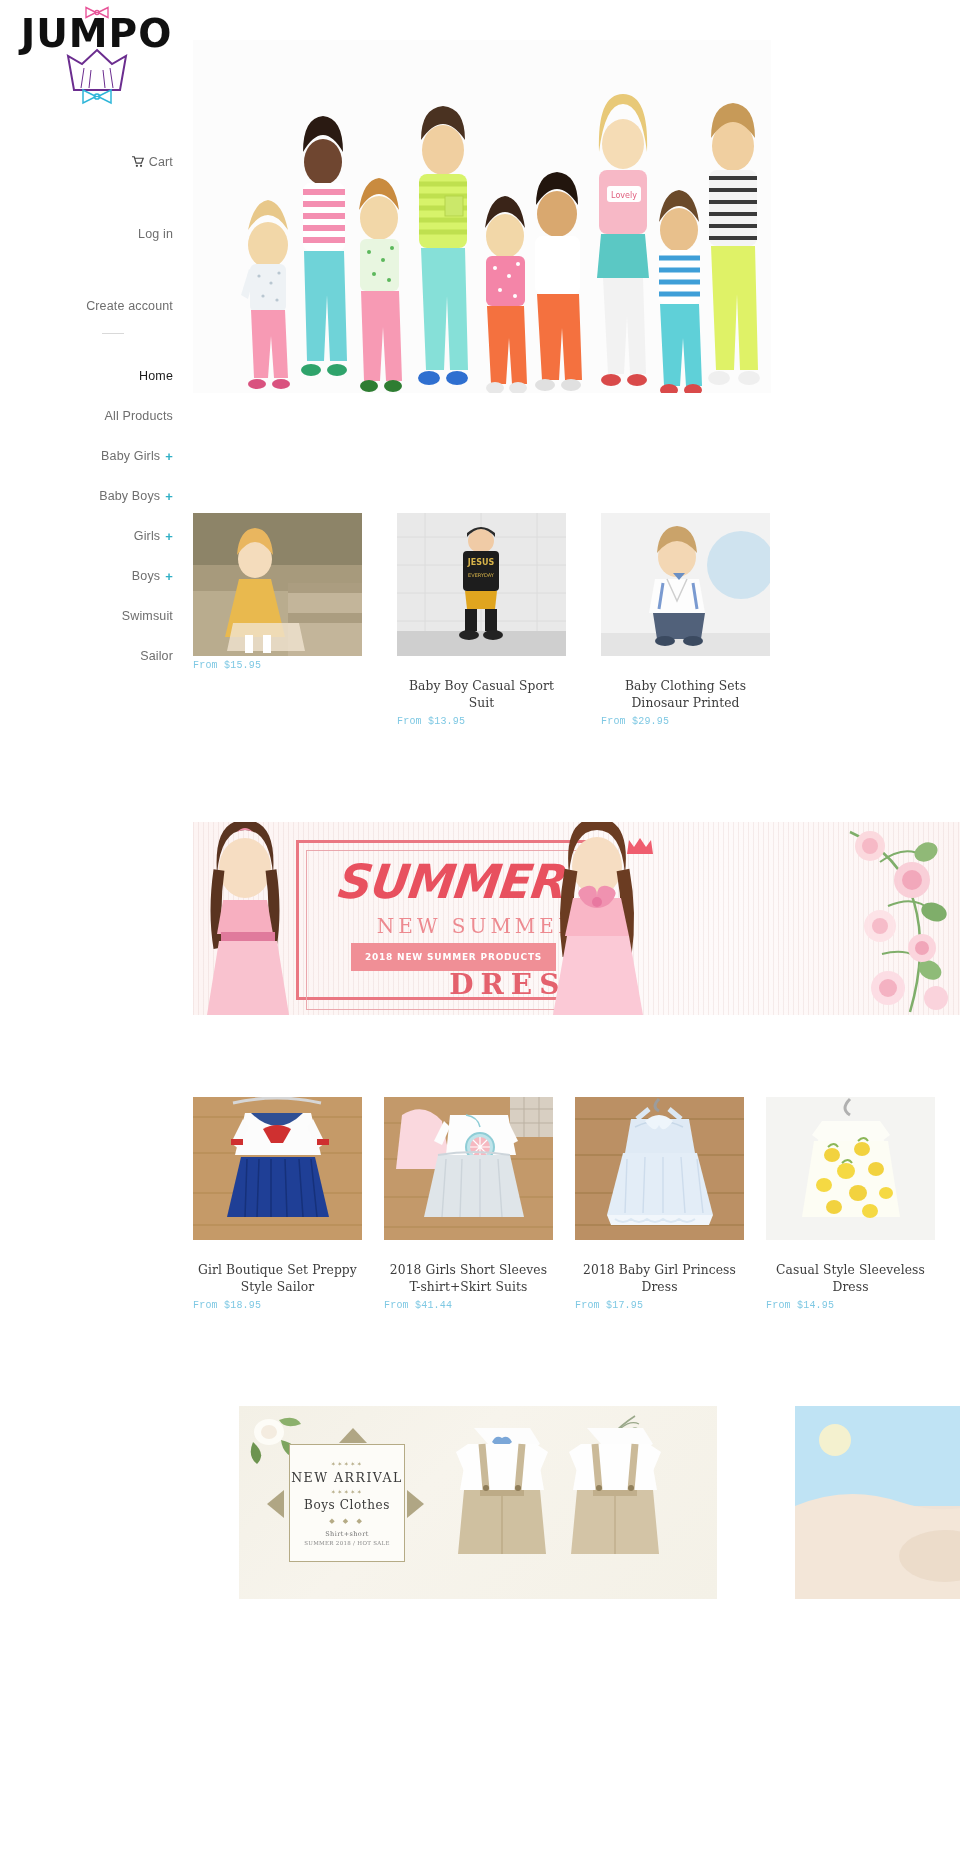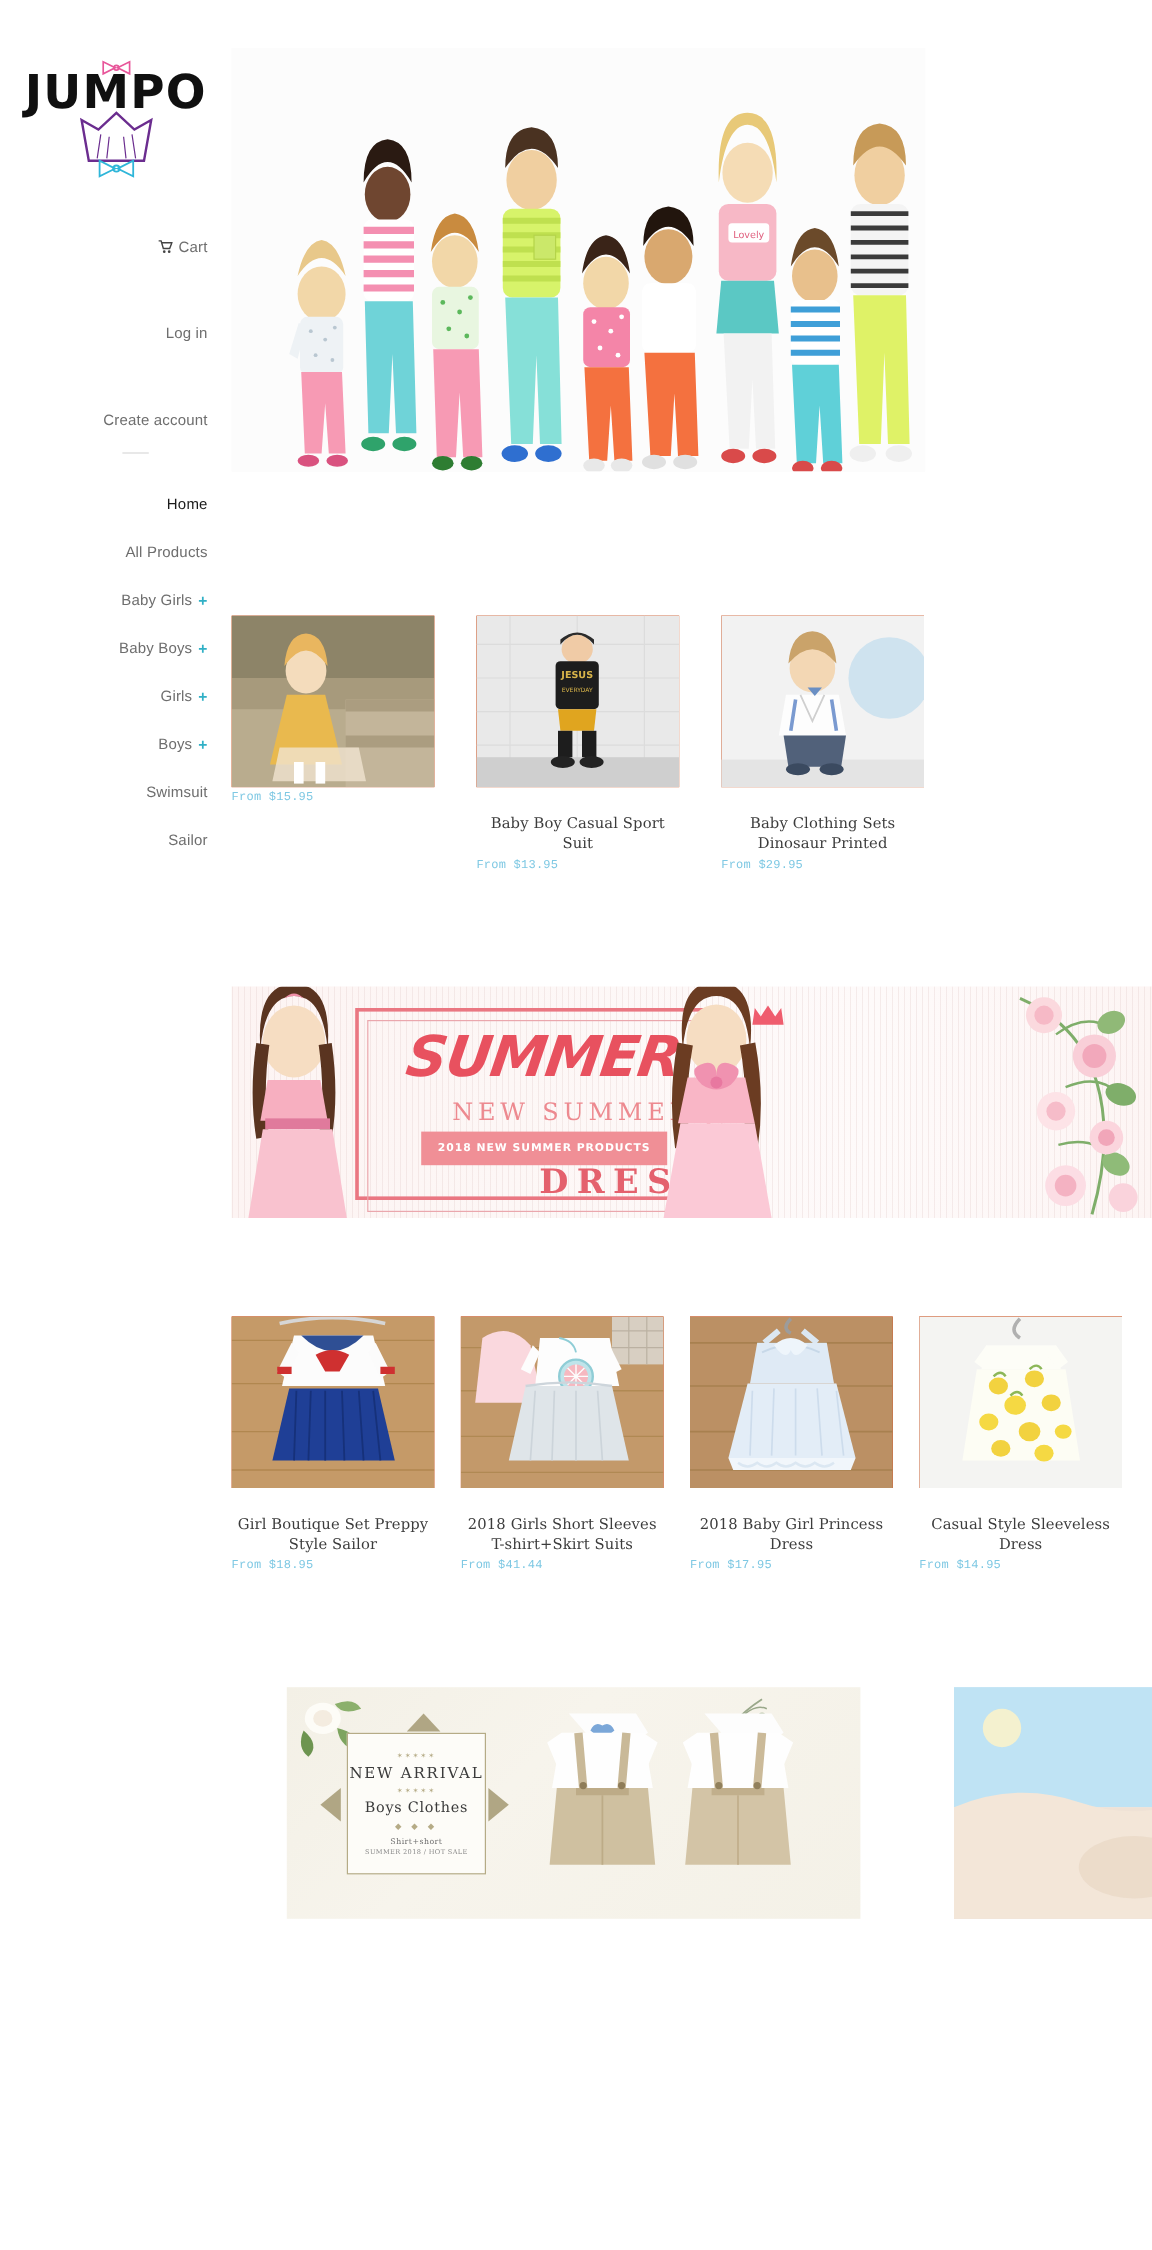--- a/index.html
+++ b/index.html
@@ -14,7 +14,7 @@
   
   .sidebar {
     position: absolute; left: 0; top: 0; width: 193px; height: 1875px;
-    background: #ffffff; padding-top: 44px;
+    background: #ffffff; 
   }
   .logo { width: 155px; margin: 0 auto; position: relative; height: 104px; }
   .logo-bow-top {

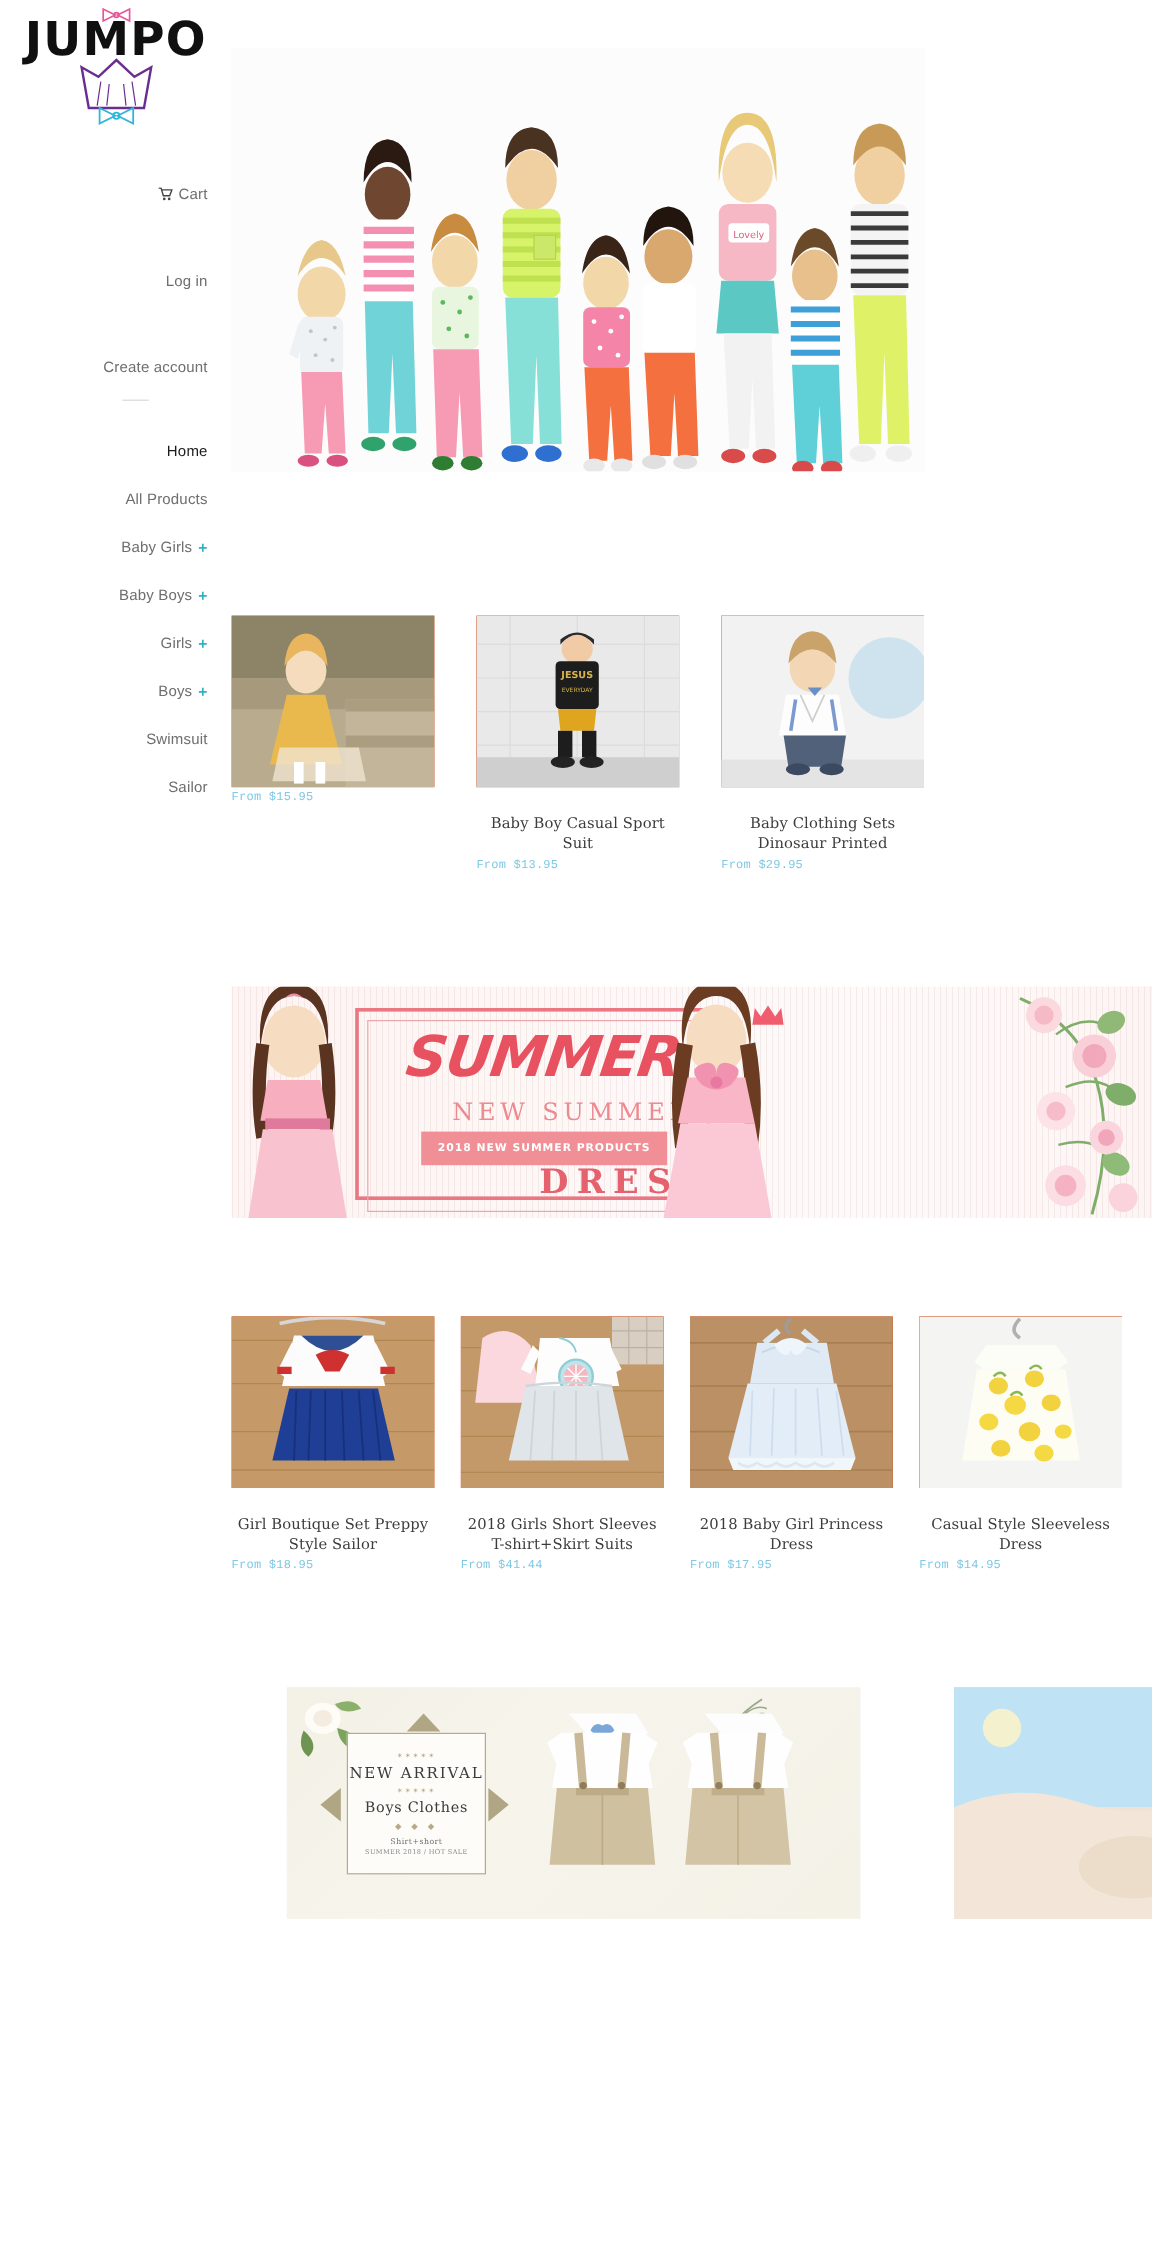--- a/index.html
+++ b/index.html
@@ -56,7 +56,7 @@
   .grid4 { display:flex; gap:22px; margin:0; width:765px; }
   .grid4 .card { width: 169px; }
 
-  .card-img { width:100%; height:143px; overflow:hidden; position:relative; background:#c2410c; }
+  .card-img { width:100%; height:143px; overflow:hidden; position:relative; background:#fdba74; }
   .card-title {
     margin-top: 22px; text-align:center;
     font-family:"DejaVu Serif", "Liberation Serif", serif;

